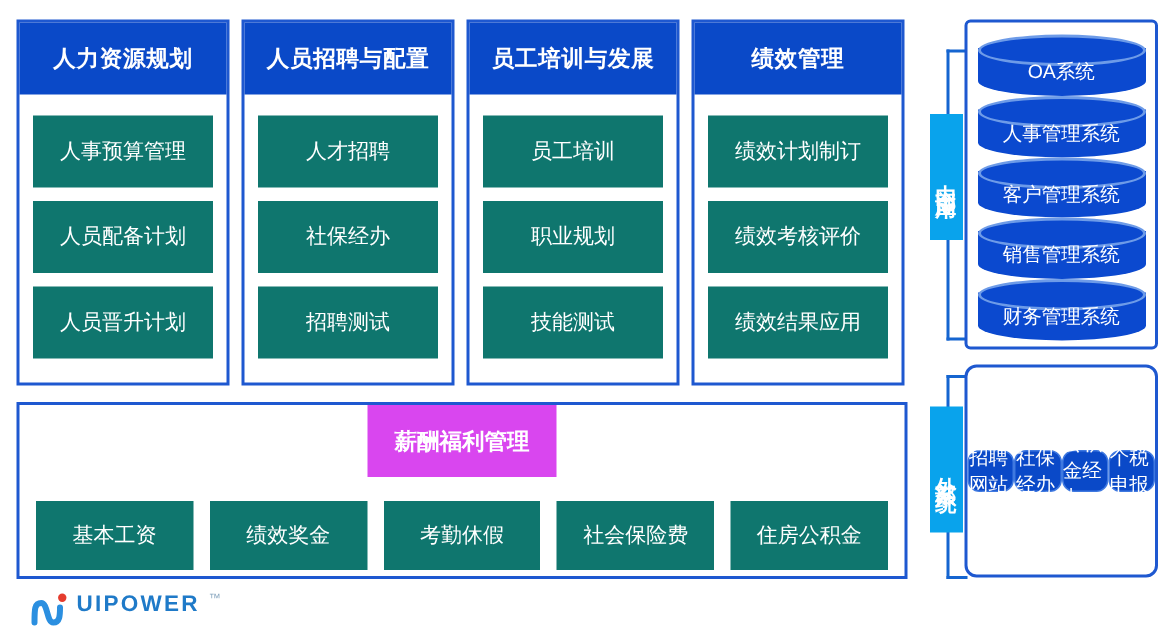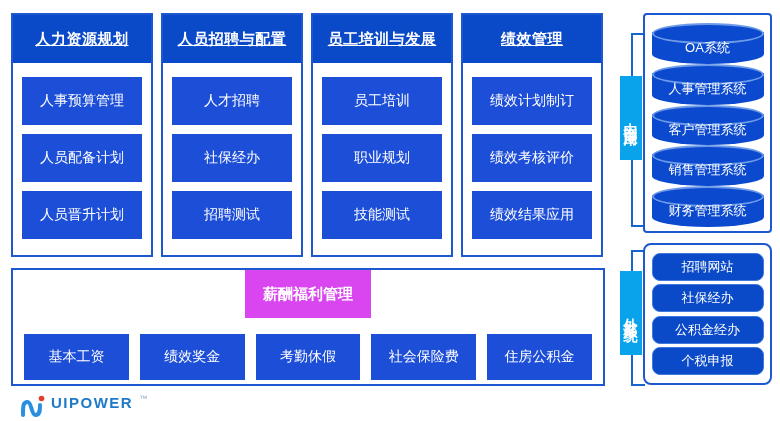--- a/index.html
+++ b/index.html
@@ -10,7 +10,7 @@
   
   .columns-row { position: absolute; left: 11px; top: 13px; display: flex; gap: 8px; }
   .column { width: 142px; height: 244px; border: 2px solid #1e58d0; background: #fff; display: flex; flex-direction: column; }
-  .col-header { height: 48px; background: #0a49c8; color: #fff; font-size: 15px; font-weight: bold; display: flex; align-items: center; justify-content: center; letter-spacing: .5px; text-decoration: underline; }
+  .col-header { height: 48px; background: #0a49c8; color: #fff; font-size: 15px; font-weight: bold; display: flex; align-items: center; justify-content: center; letter-spacing: .5px; }
   .col-items { flex: 1; display: flex; flex-direction: column; gap: 9px; padding: 14px 9px 16px; }
   .item { height: 48px; background: #1d4ed8; color: #fff; font-size: 14px; display: flex; align-items: center; justify-content: center; }
 

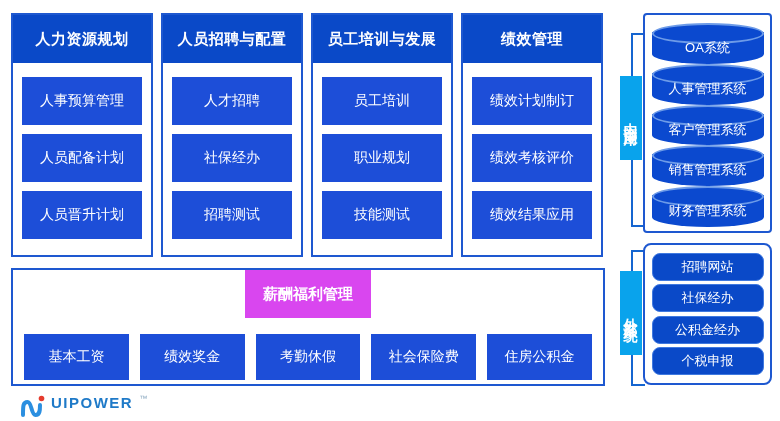--- a/index.html
+++ b/index.html
@@ -12,7 +12,7 @@
   .column { width: 142px; height: 244px; border: 2px solid #1e58d0; background: #fff; display: flex; flex-direction: column; }
   .col-header { height: 48px; background: #0a49c8; color: #fff; font-size: 15px; font-weight: bold; display: flex; align-items: center; justify-content: center; letter-spacing: .5px; }
   .col-items { flex: 1; display: flex; flex-direction: column; gap: 9px; padding: 14px 9px 16px; }
-  .item { height: 48px; background: #1d4ed8; color: #fff; font-size: 14px; display: flex; align-items: center; justify-content: center; }
+  .item { height: 48px; background: #0f766e; color: #fff; font-size: 14px; display: flex; align-items: center; justify-content: center; }
 
   
   .bottom-box { position: absolute; left: 11px; top: 268px; width: 594px; height: 118px; border: 2px solid #1e58d0; background: #fff; }

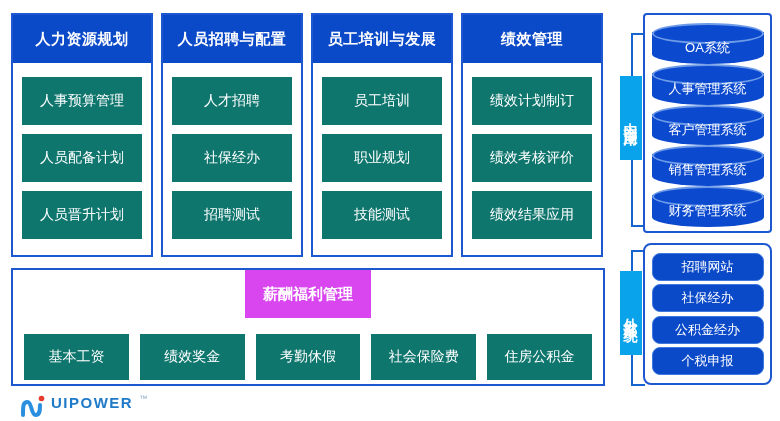--- a/index.html
+++ b/index.html
@@ -27,7 +27,7 @@
   .cyl-label { position: absolute; left: 0; right: 0; top: 7px; text-align: center; color: #fff; font-size: 13px; z-index: 1; }
 
   
-  .right-bottom-box { position: absolute; left: 643px; top: 243px; width: 129px; height: 142px; border: 2px solid #1e58d0; border-radius: 8px; background: #fff; display: flex; flex-direction: column; justify-content: space-evenly; align-items: center; padding: 4px 0; }
+  .right-bottom-box { position: absolute; left: 643px; top: 243px; width: 129px; height: 142px; border: 2px solid #1e58d0; border-radius: 8px; background: #fff; display: flex; justify-content: space-evenly; align-items: center; padding: 4px 0; }
   .ext-item { width: 112px; height: 28px; background: #0a49c8; border: 1px solid #3f79e0; border-radius: 8px; color: #fff; font-size: 13px; display: flex; align-items: center; justify-content: center; }
 
   

